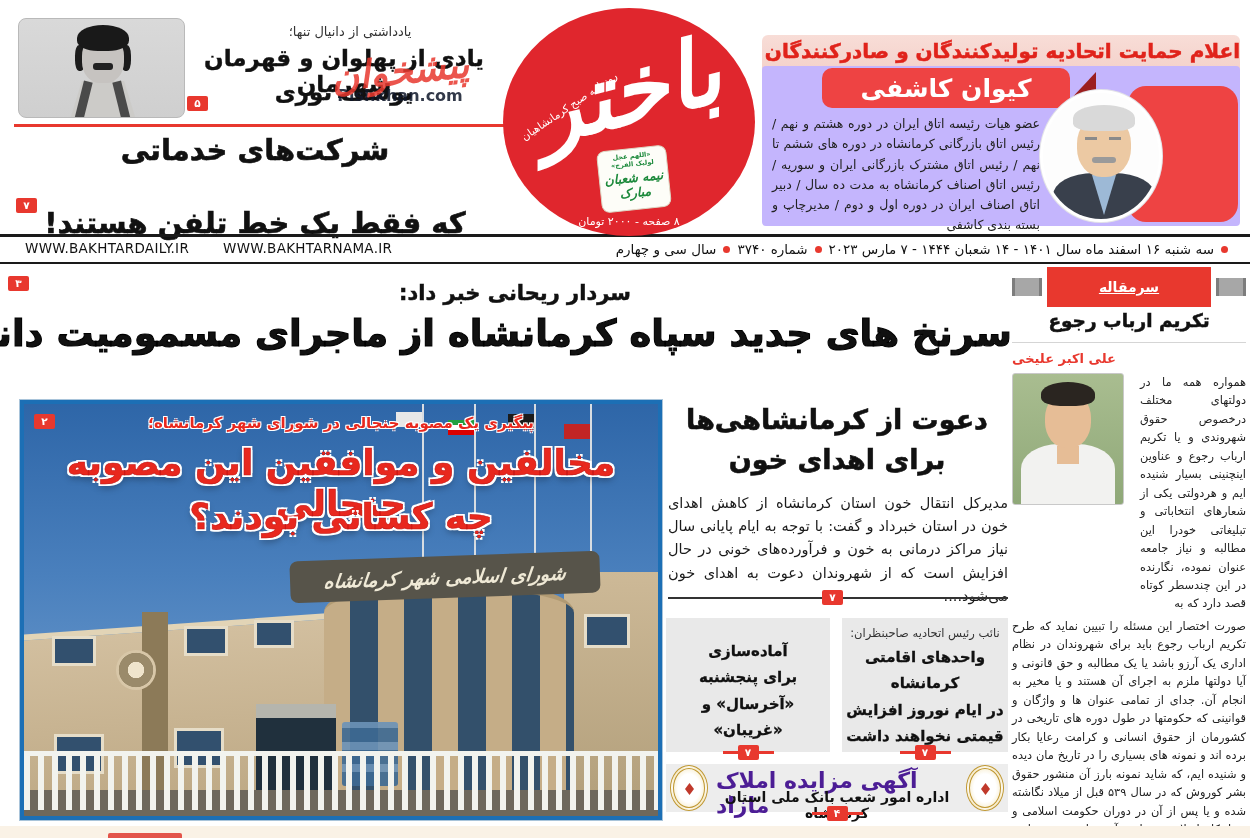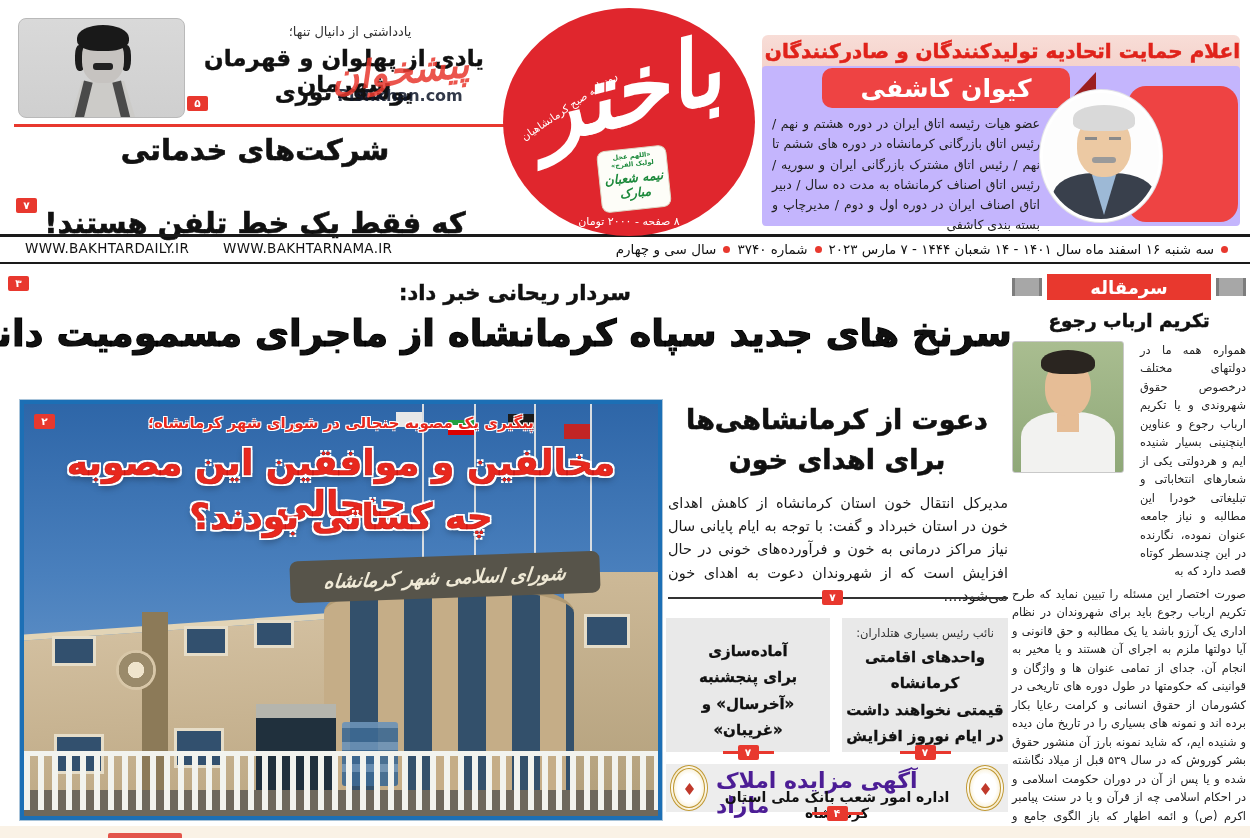--- a/index.html
+++ b/index.html
@@ -169,8 +169,8 @@
   .sidebar { left:1012px; top:274px; width:234px; height:556px; }
   .sb-header { display:flex; align-items:center; height:26px; gap:5px; }
   .sb-gray { width:30px; height:18px; background:#a7a7a7; border-left:3px solid #7d7d7d; border-right:3px solid #7d7d7d; }
-  .sb-red { flex:1; height:26px; background:#e8382e; color:#fff; font-size:18px; font-weight:bold;
-    display:flex; align-items:center; justify-content:center; }
+  .sb-red { flex:1; height:40px; background:#e8382e; color:#fff; font-size:14px; font-weight:bold;
+    display:flex; align-items:center; justify-content:center;text-decoration:underline; }
   .sb-title { font-size:18.5px; font-weight:bold; text-align:center; line-height:1.45; margin-top:8px; -webkit-text-stroke:.5px #111; }
   .sb-author-row { border-top:1px solid #d5d5d5; margin-top:7px; padding-top:5px; text-align:left; }
   .sb-author { color:#e8382e; font-size:13px; font-weight:bold; direction:rtl; display:inline-block; }

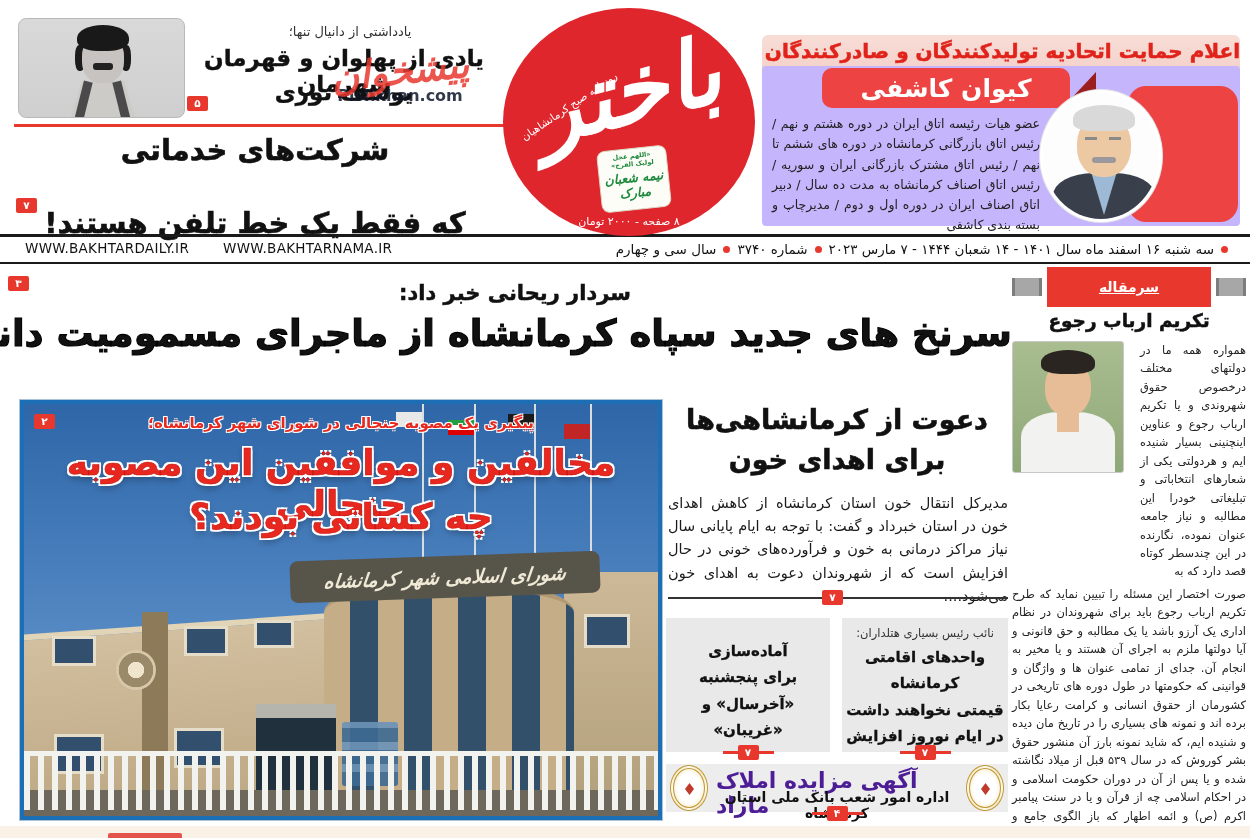--- a/index.html
+++ b/index.html
@@ -342,6 +342,9 @@
     <div class="sb-gray"></div>
   </div>
   <div class="sb-title rtl">تکریم ارباب رجوع</div>
+  <div class="sb-author-row">
+    <span class="sb-author">علی اکبر علیخی</span>
+  </div>
   <div class="sb-bodyrow">
     <div class="sb-bodytext">همواره همه ما در دولتهای مختلف درخصوص حقوق شهروندی و یا تکریم ارباب رجوع و عناوین اینچنینی بسیار شنیده ایم و هردولتی یکی از شعارهای انتخاباتی و تبلیغاتی خودرا این مطالبه و نیاز جامعه عنوان نموده، نگارنده در این چندسطر کوتاه قصد دارد که به</div>
     <div class="ed-photo">

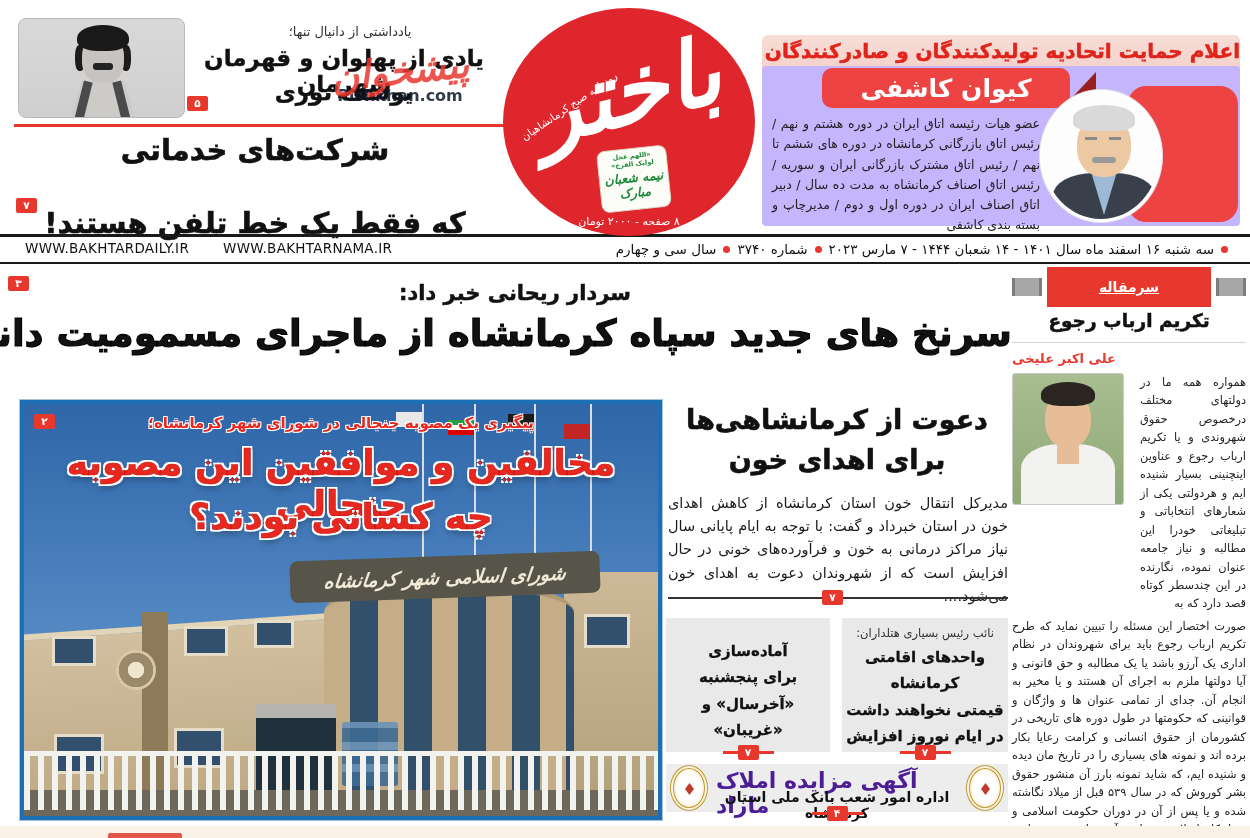--- a/index.html
+++ b/index.html
@@ -312,7 +312,7 @@
   </div>
 </div>
 <div class="abs gray-box box-hotel">
-  <div class="gb-kicker rtl">نائب رئیس بسیاری هتلداران:</div>
+  <div class="gb-kicker rtl">نائب رئیس اتحادیه صاحبنظران:</div>
   <div class="gb-line rtl">واحدهای اقامتی کرمانشاه</div>
   <div class="gb-line rtl">قیمتی نخواهند داشت</div>
   <div class="gb-line rtl">در ایام نوروز افزایش</div>

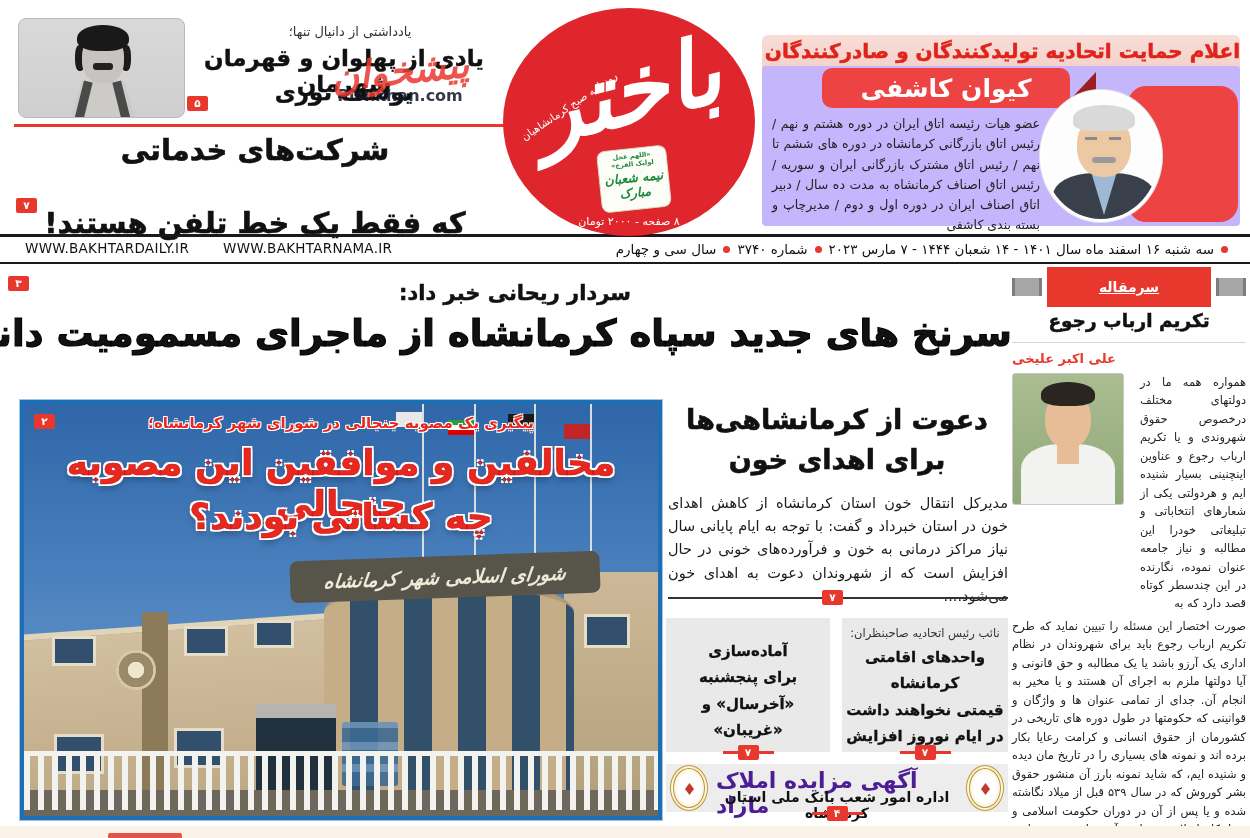--- a/index.html
+++ b/index.html
@@ -314,8 +314,8 @@
 <div class="abs gray-box box-hotel">
   <div class="gb-kicker rtl">نائب رئیس اتحادیه صاحبنظران:</div>
   <div class="gb-line rtl">واحدهای اقامتی کرمانشاه</div>
+  <div class="gb-line rtl">در ایام نوروز افزایش</div>
   <div class="gb-line rtl">قیمتی نخواهند داشت</div>
-  <div class="gb-line rtl">در ایام نوروز افزایش</div>
   <div class="dash-badge gb-badge">
     <span class="dash"></span>
       <span class="badge">۷</span>

